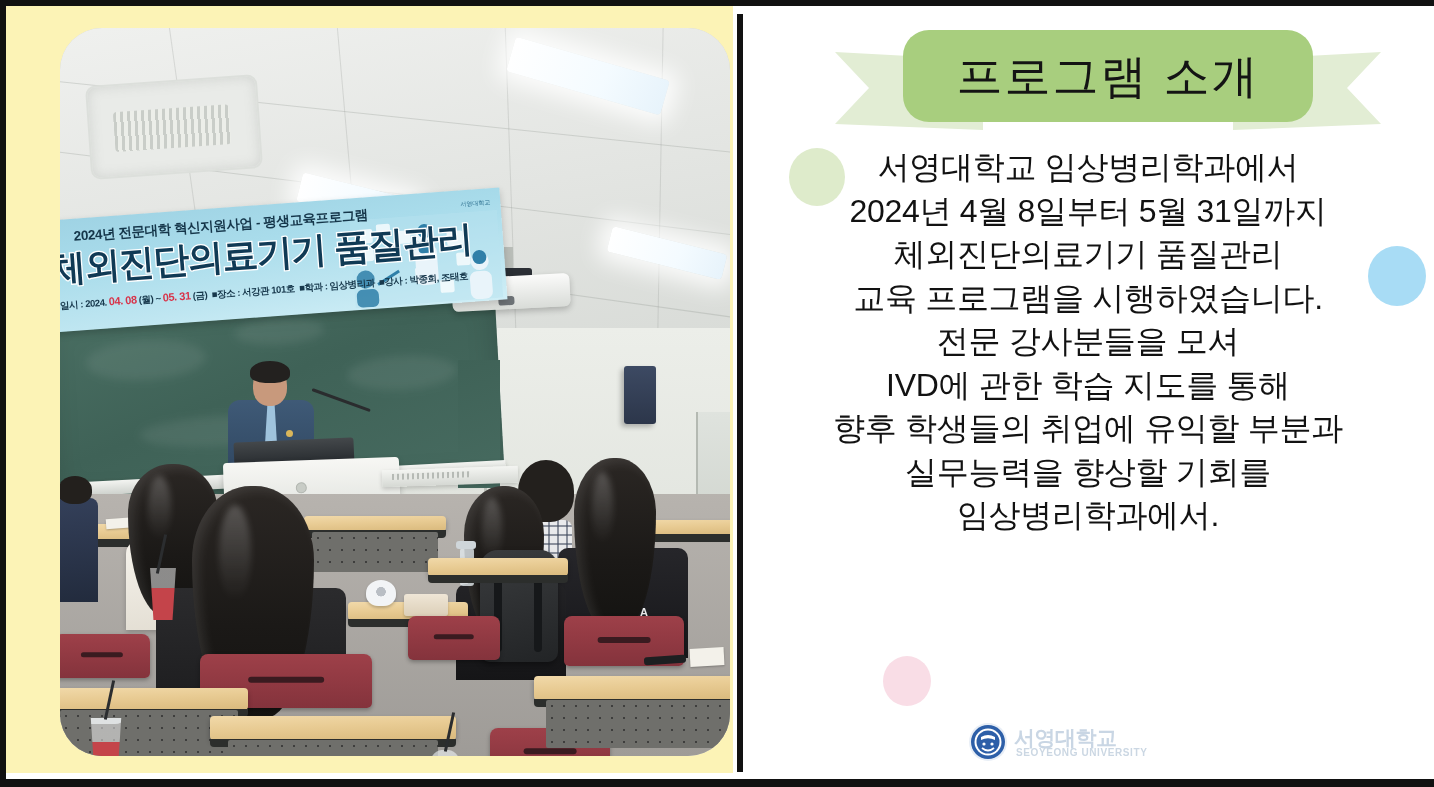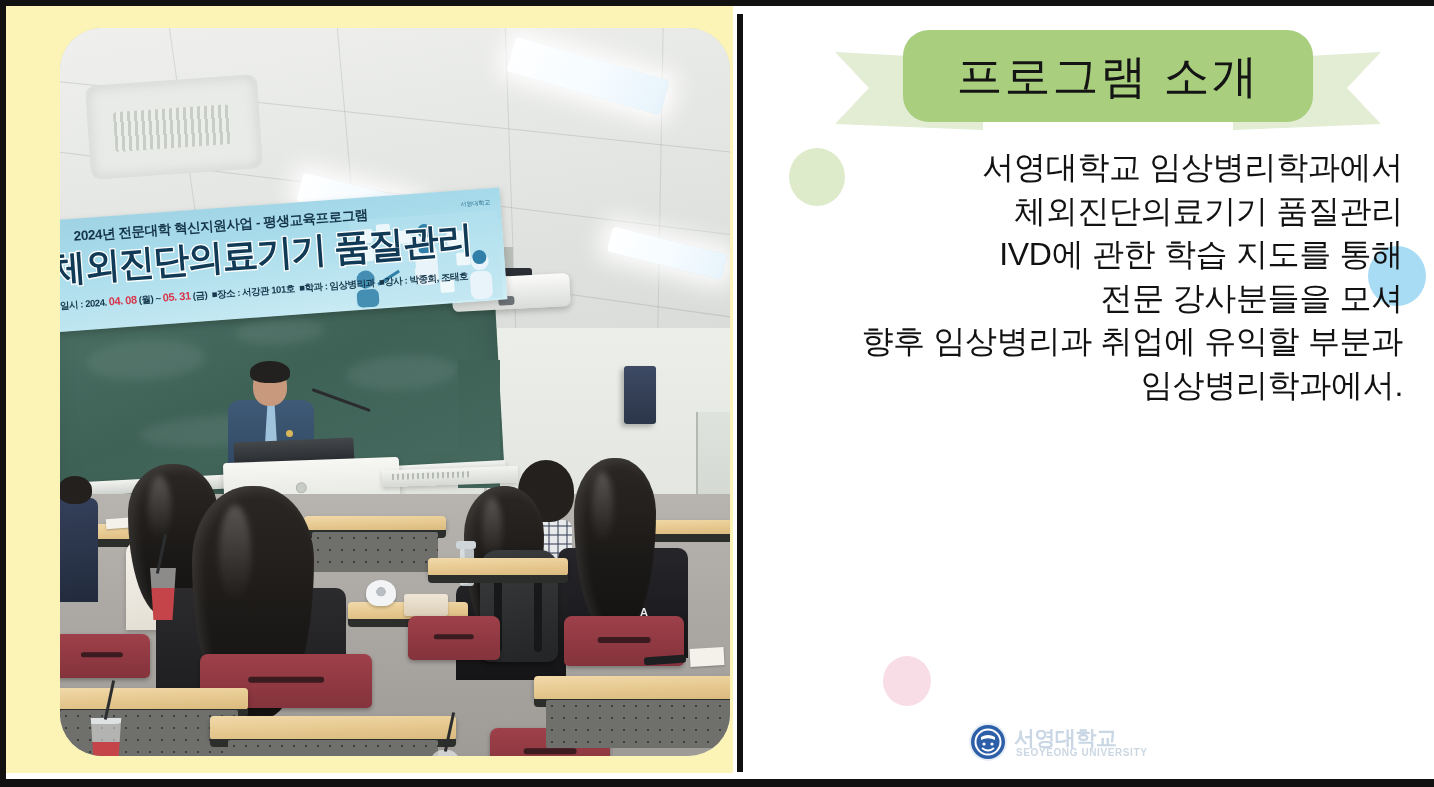--- a/index.html
+++ b/index.html
@@ -566,7 +566,7 @@
     color: #121212;
     letter-spacing: -0.3px;
   }
-  .body-copy .ln { display: block; white-space: nowrap; text-align: right; }
+  .body-copy .ln { display: block; white-space: nowrap; }
 
   .footer-logo {
     position: absolute;

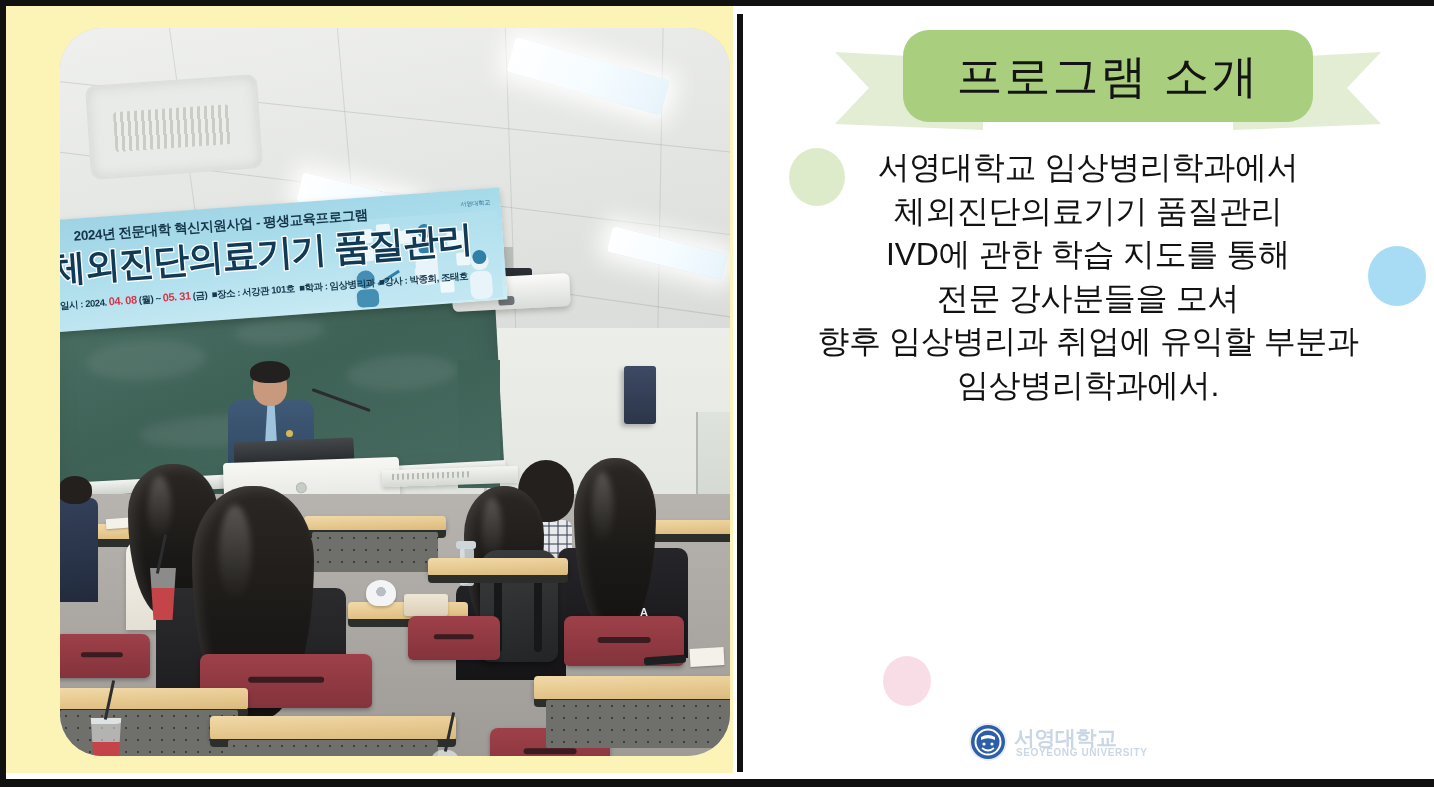--- a/index.html
+++ b/index.html
@@ -835,6 +835,7 @@
 
     <div class="body-copy">
       <span class="ln">서영대학교 임상병리학과에서</span>
+      <span class="ln">2024년 4월 8일부터 5월 31일까지</span>
       <span class="ln">체외진단의료기기 품질관리</span>
       <span class="ln">IVD에 관한 학습 지도를 통해</span>
       <span class="ln">전문 강사분들을 모셔</span>

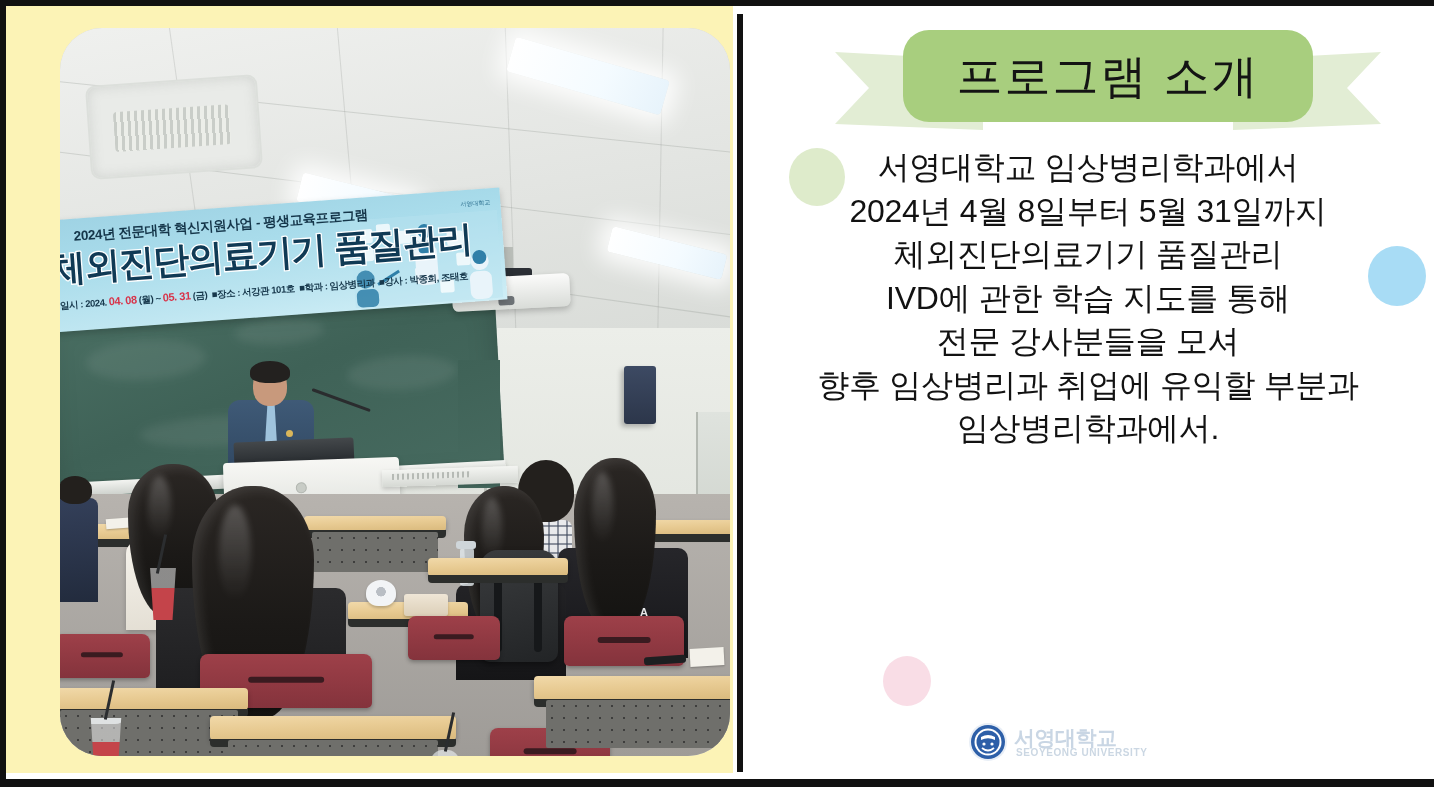--- a/index.html
+++ b/index.html
@@ -837,6 +837,7 @@
       <span class="ln">서영대학교 임상병리학과에서</span>
       <span class="ln">2024년 4월 8일부터 5월 31일까지</span>
       <span class="ln">체외진단의료기기 품질관리</span>
+      <span class="ln">교육 프로그램을 시행하였습니다.</span>
       <span class="ln">IVD에 관한 학습 지도를 통해</span>
       <span class="ln">전문 강사분들을 모셔</span>
       <span class="ln">향후 임상병리과 취업에 유익할 부분과</span>

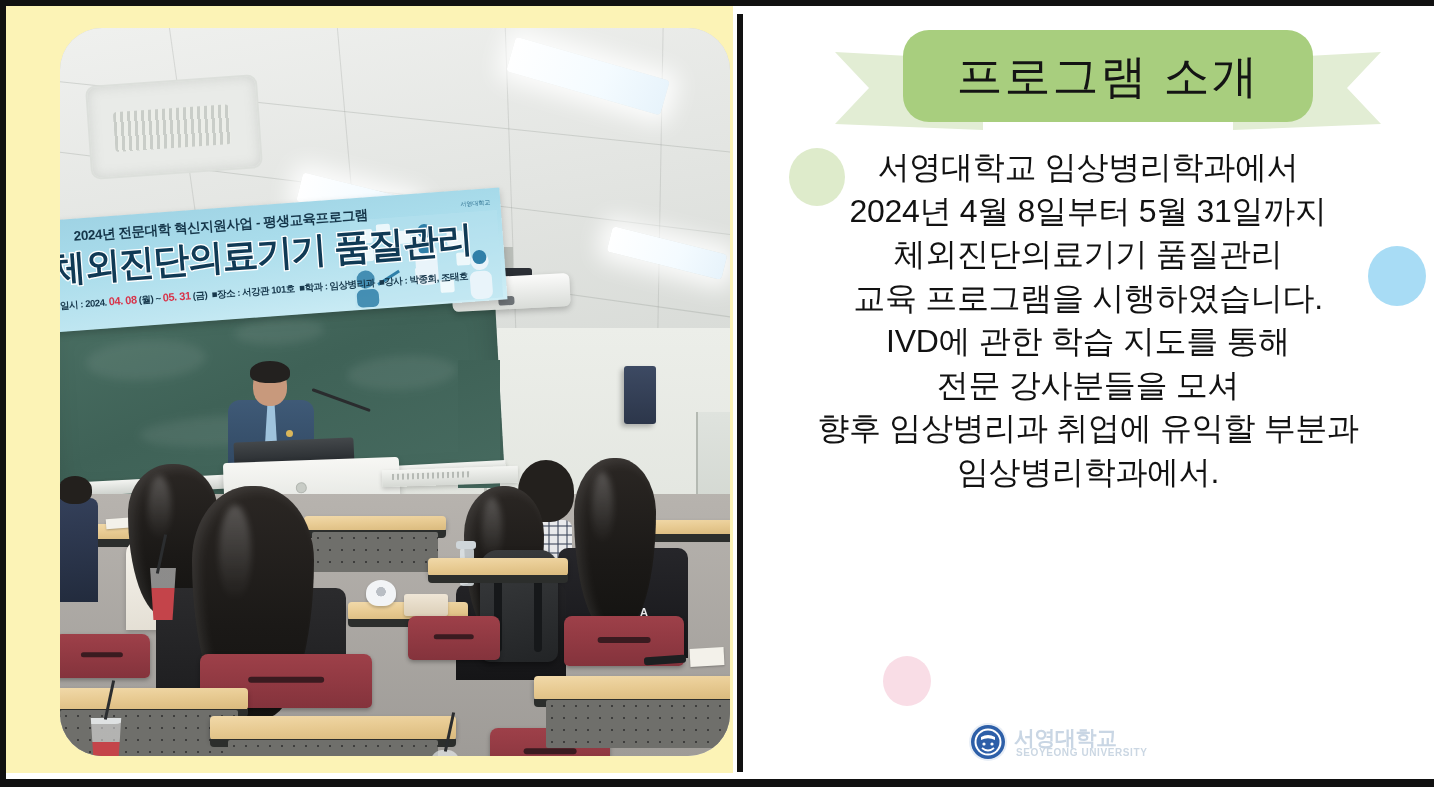--- a/index.html
+++ b/index.html
@@ -838,8 +838,8 @@
       <span class="ln">2024년 4월 8일부터 5월 31일까지</span>
       <span class="ln">체외진단의료기기 품질관리</span>
       <span class="ln">교육 프로그램을 시행하였습니다.</span>
+      <span class="ln">전문 강사분들을 모셔</span>
       <span class="ln">IVD에 관한 학습 지도를 통해</span>
-      <span class="ln">전문 강사분들을 모셔</span>
       <span class="ln">향후 임상병리과 취업에 유익할 부분과</span>
       <span class="ln">임상병리학과에서.</span>
     </div>

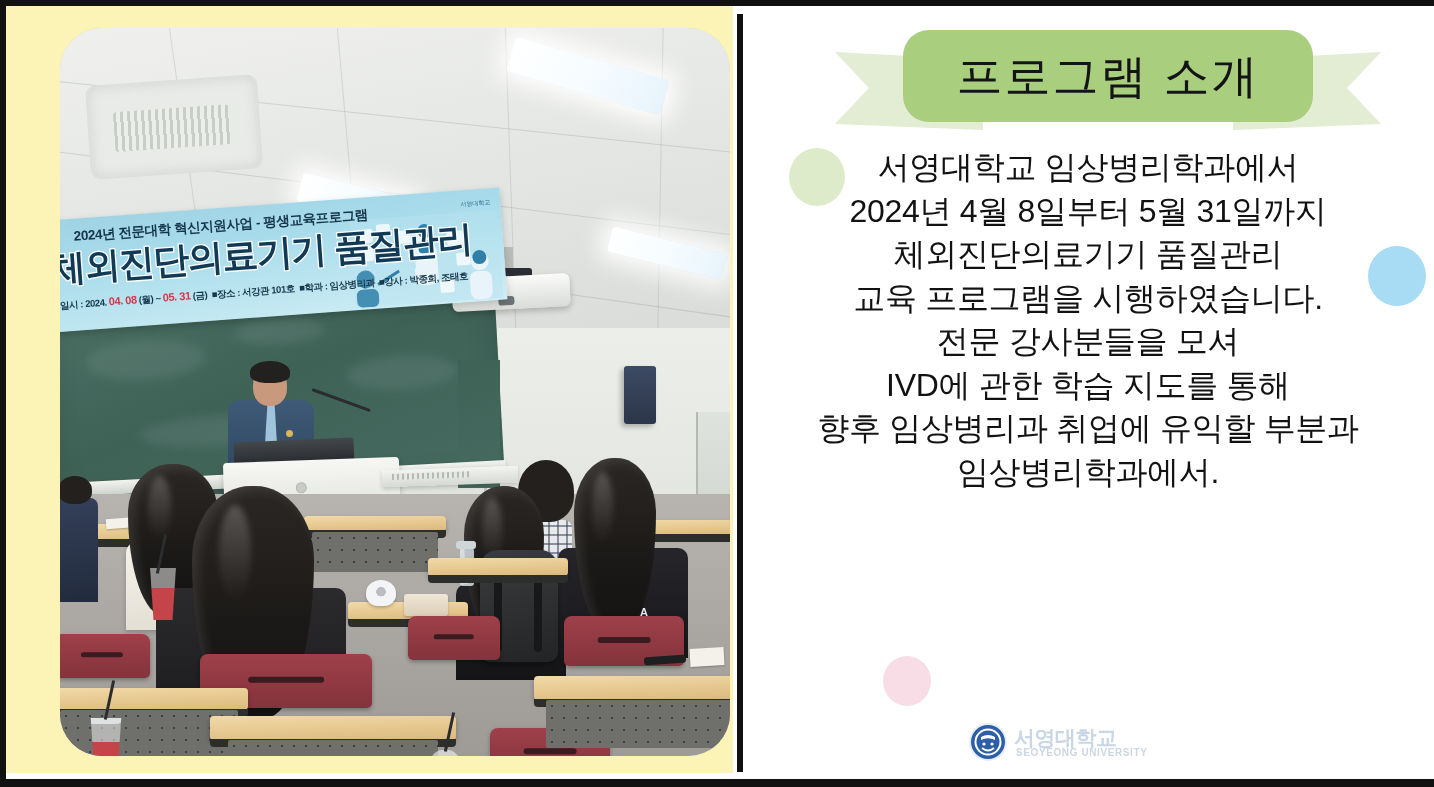--- a/index.html
+++ b/index.html
@@ -840,7 +840,7 @@
       <span class="ln">교육 프로그램을 시행하였습니다.</span>
       <span class="ln">전문 강사분들을 모셔</span>
       <span class="ln">IVD에 관한 학습 지도를 통해</span>
-      <span class="ln">향후 임상병리과 취업에 유익할 부분과</span>
+      <span class="ln">향후 학생들의 취업에 유익할 부분과</span>
       <span class="ln">임상병리학과에서.</span>
     </div>
 

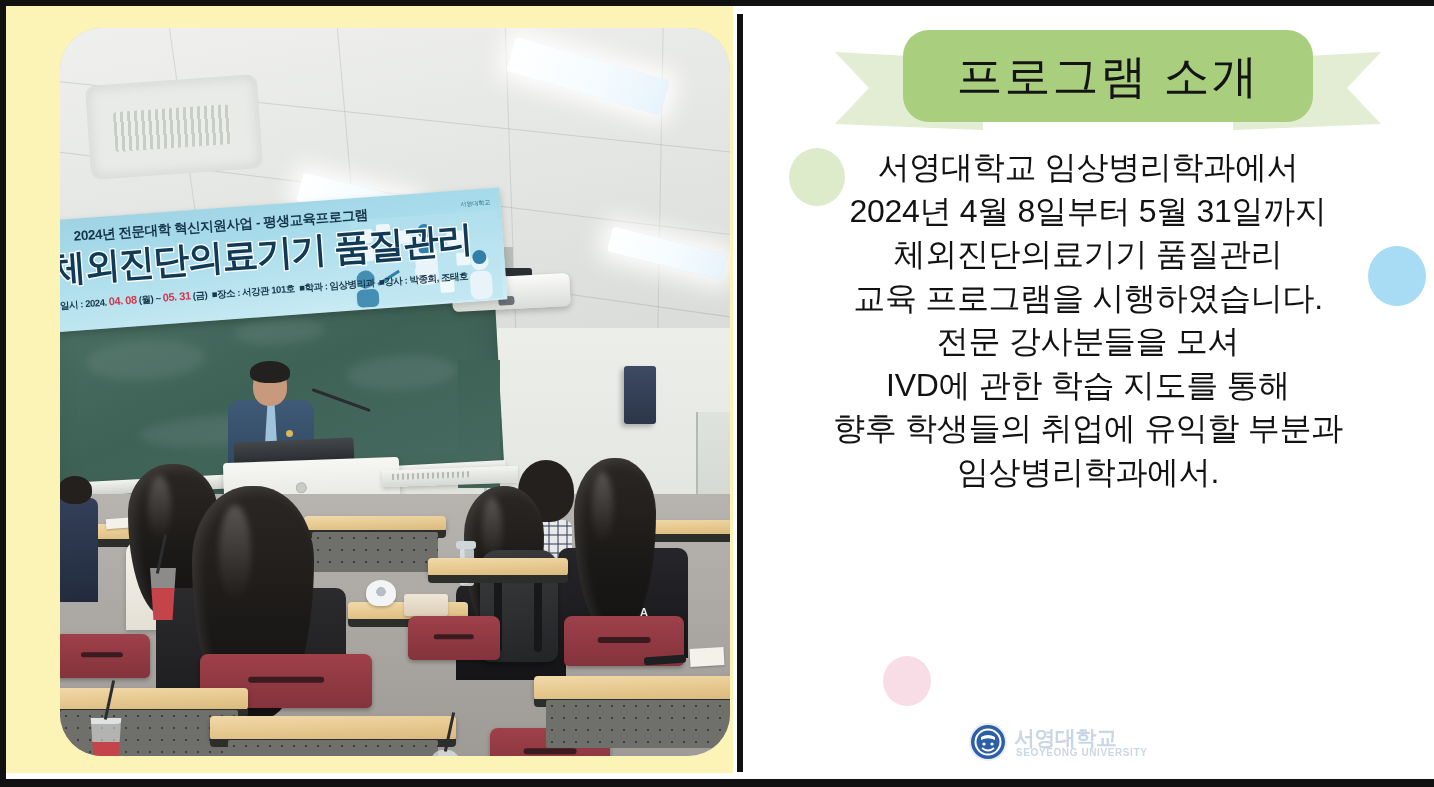--- a/index.html
+++ b/index.html
@@ -841,6 +841,7 @@
       <span class="ln">전문 강사분들을 모셔</span>
       <span class="ln">IVD에 관한 학습 지도를 통해</span>
       <span class="ln">향후 학생들의 취업에 유익할 부분과</span>
+      <span class="ln">실무능력을 향상할 기회를</span>
       <span class="ln">임상병리학과에서.</span>
     </div>
 

